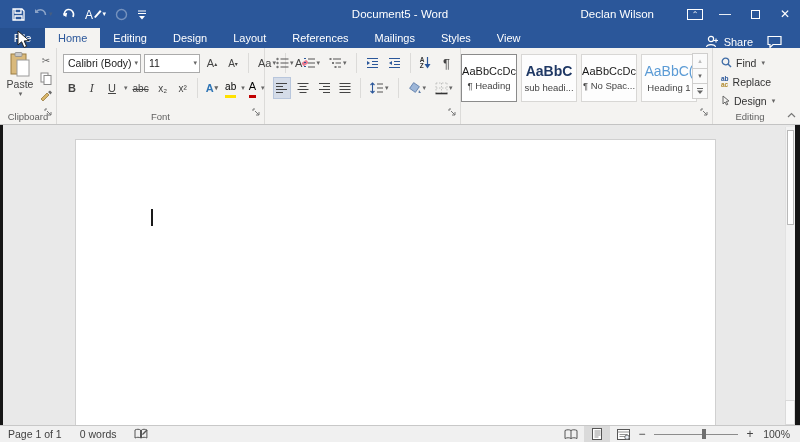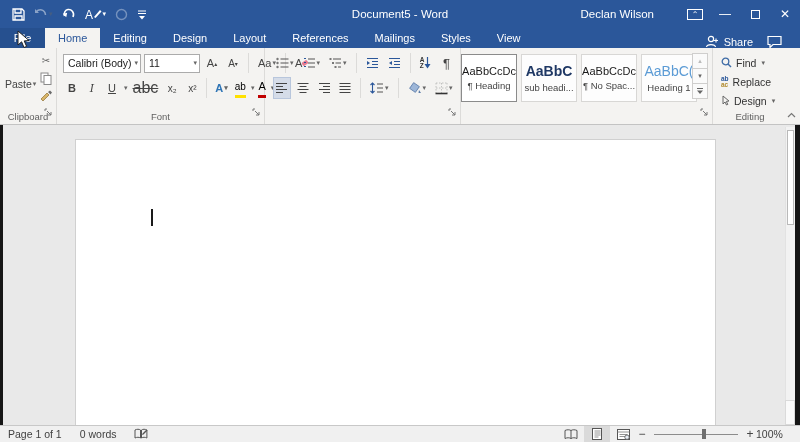--- a/index.html
+++ b/index.html
@@ -41,7 +41,7 @@
   .vsep { width:1px; height:20px; background:#dcdbd9; margin:0 3px; }
 
   
-  .paste-btn { position:absolute; top:4px; left:5px; width:30px; height:64px; display:flex; flex-direction:row; align-items:center; font-size:10.5px; color:#444; }
+  .paste-btn { position:absolute; top:4px; left:5px; width:30px; height:64px; display:flex; flex-direction:column; align-items:center; font-size:10.5px; color:#444; }
   .clip-col { position:absolute; top:4px; left:38px; display:flex; flex-direction:column; gap:2px; }
   .small-btn { width:16px; height:16px; display:flex; align-items:center; justify-content:center; font-size:10px; color:#7a6a52; }
 

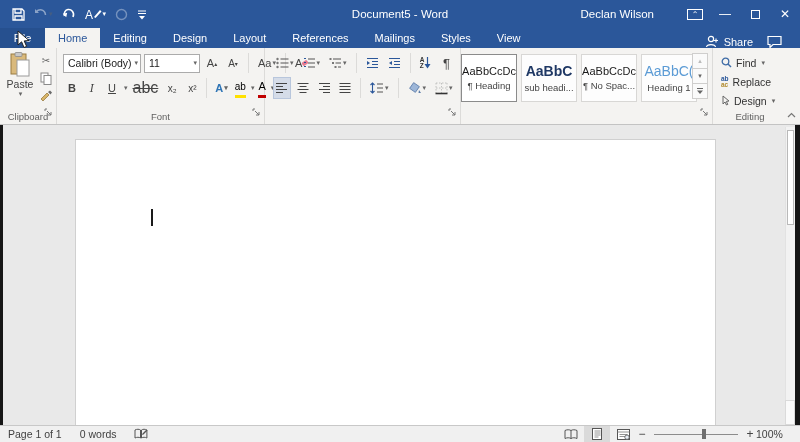--- a/index.html
+++ b/index.html
@@ -51,7 +51,7 @@
   .glyph-b { font-weight:bold; }
   .glyph-i { font-family:"DejaVu Serif", serif; font-style:italic; }
   .glyph-u { text-decoration:underline; }
-  .glyph-strike { text-decoration:line-through; font-size:16px; }
+  .glyph-strike { text-decoration:line-through; font-size:10px; }
   .colorbar { position:absolute; left:2px; right:2px; bottom:1px; height:3.5px; }
   .stack { position:relative; height:22px; display:flex; align-items:center; justify-content:center; padding:0 2px 4px 2px; }
 

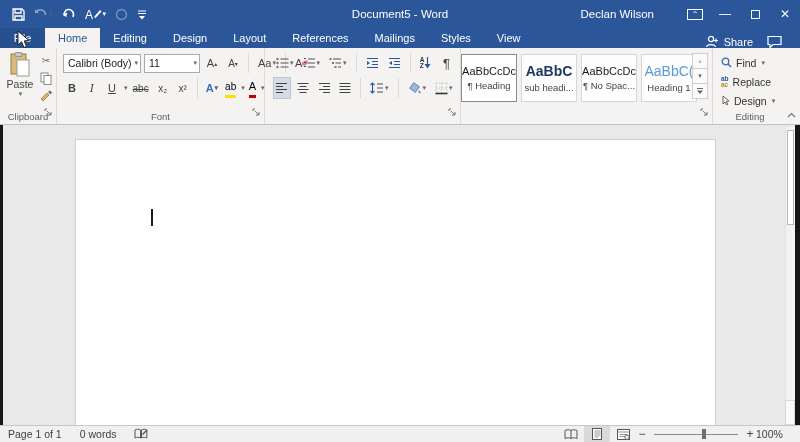--- a/index.html
+++ b/index.html
@@ -87,7 +87,7 @@
   .zoom-track .line { position:absolute; top:8px; left:0; right:0; height:1px; background:#8c8c8c; }
   .zoom-thumb { position:absolute; top:3px; left:48px; width:4px; height:10px; background:#6e6e6e; }
   .zoom-sign { font-size:12px; color:#444; width:12px; text-align:center; }
-  .zoom-pct { width:34px; text-align:left; }
+  .zoom-pct { width:34px; text-align:right; }
 
   
   .mouse { position:absolute; top:30px; left:16px; z-index:50; }

